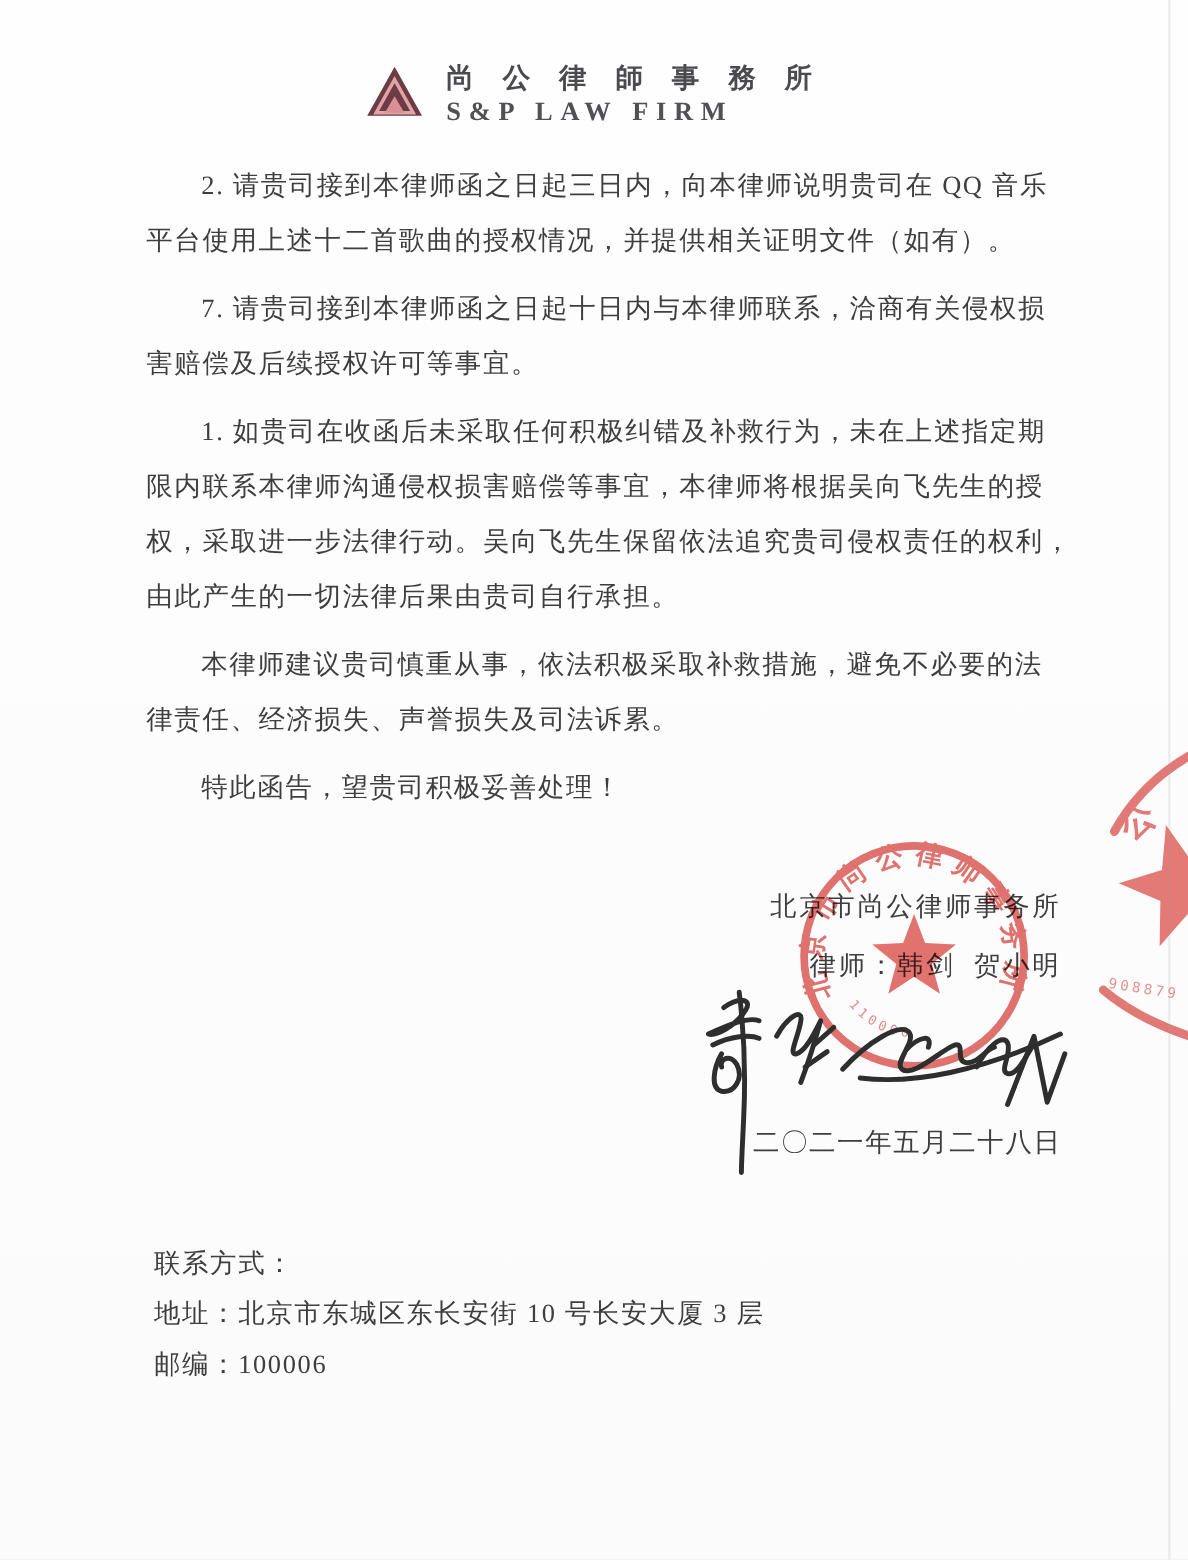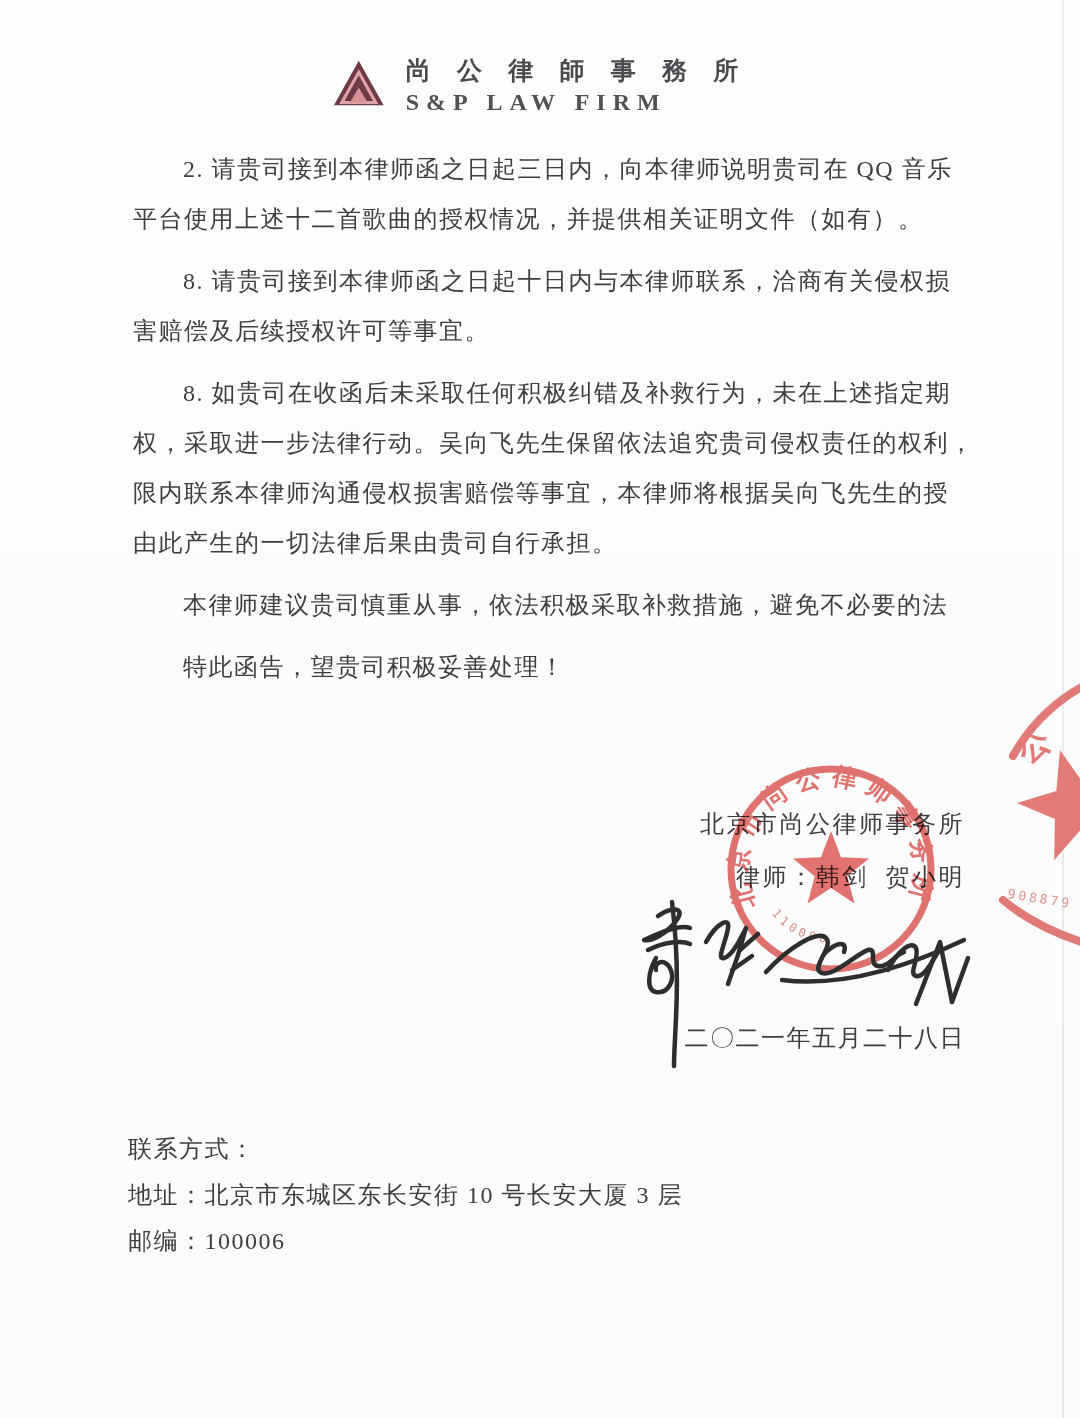--- a/index.html
+++ b/index.html
@@ -62,7 +62,7 @@
       <div class="line">平台使用上述十二首歌曲的授权情况，并提供相关证明文件（如有）。</div>
     </div>
     <div class="para">
-      <div class="line indent">8. 请贵司接到本律师函之日起十日内与本律师联系，洽商有关侵权损</div>
+      <div class="line indent">7. 请贵司接到本律师函之日起十日内与本律师联系，洽商有关侵权损</div>
       <div class="line">害赔偿及后续授权许可等事宜。</div>
     </div>
     <div class="para">

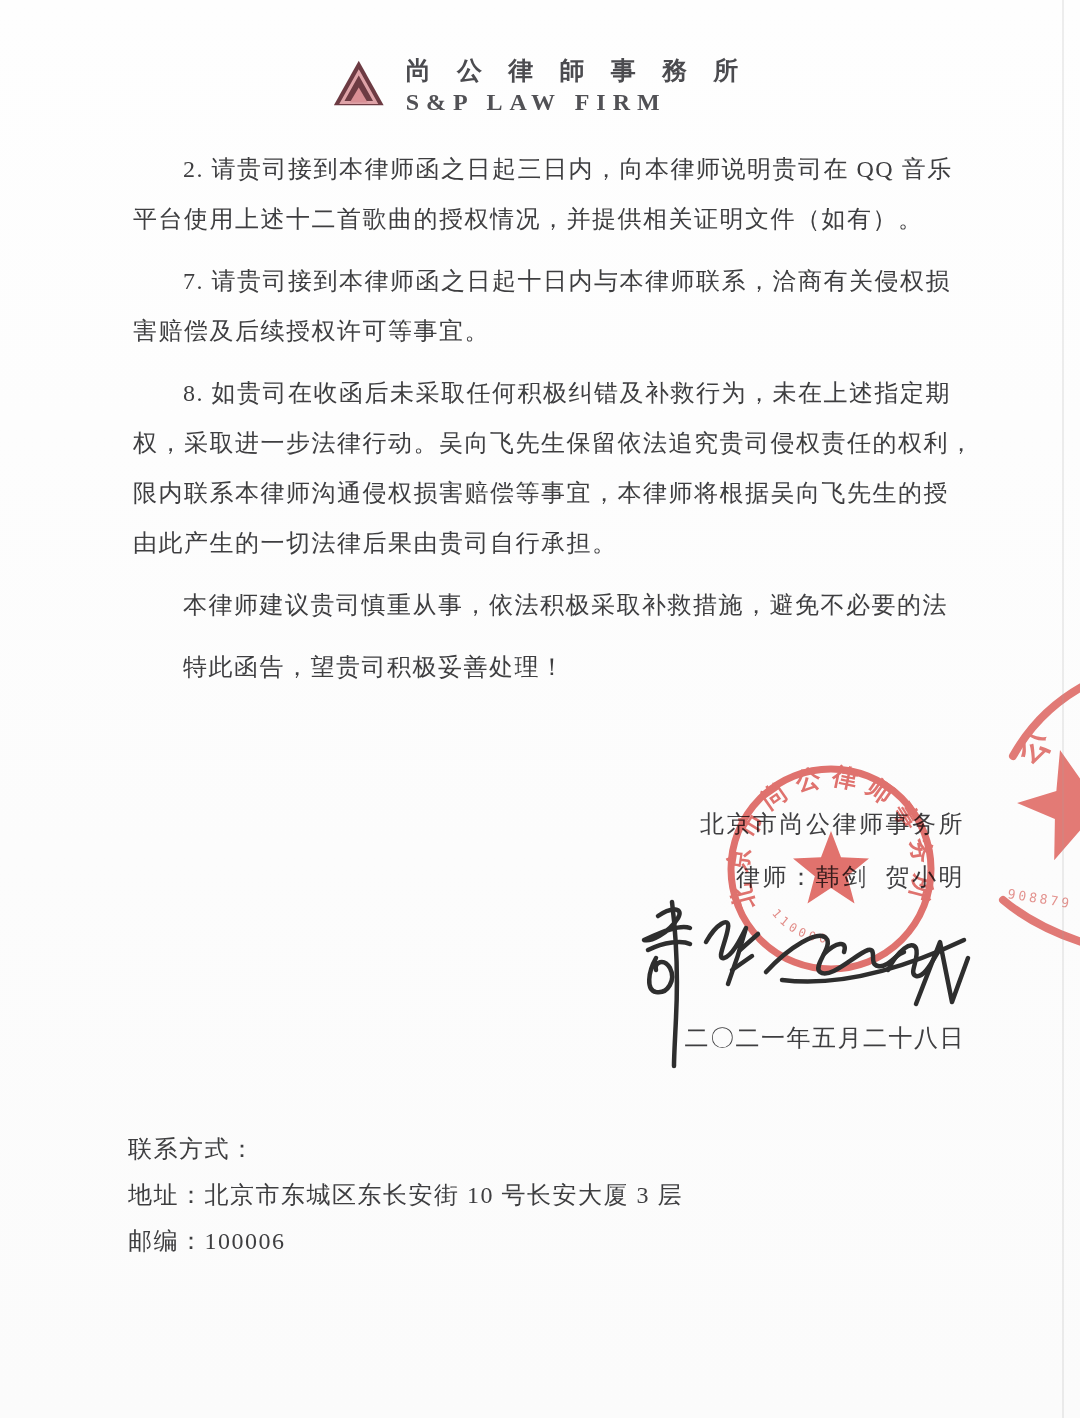--- a/index.html
+++ b/index.html
@@ -66,7 +66,7 @@
       <div class="line">害赔偿及后续授权许可等事宜。</div>
     </div>
     <div class="para">
-      <div class="line indent">8. 如贵司在收函后未采取任何积极纠错及补救行为，未在上述指定期</div>
+      <div class="line indent">1. 如贵司在收函后未采取任何积极纠错及补救行为，未在上述指定期</div>
       <div class="line">权，采取进一步法律行动。吴向飞先生保留依法追究贵司侵权责任的权利，</div>
       <div class="line">限内联系本律师沟通侵权损害赔偿等事宜，本律师将根据吴向飞先生的授</div>
       <div class="line">由此产生的一切法律后果由贵司自行承担。</div>

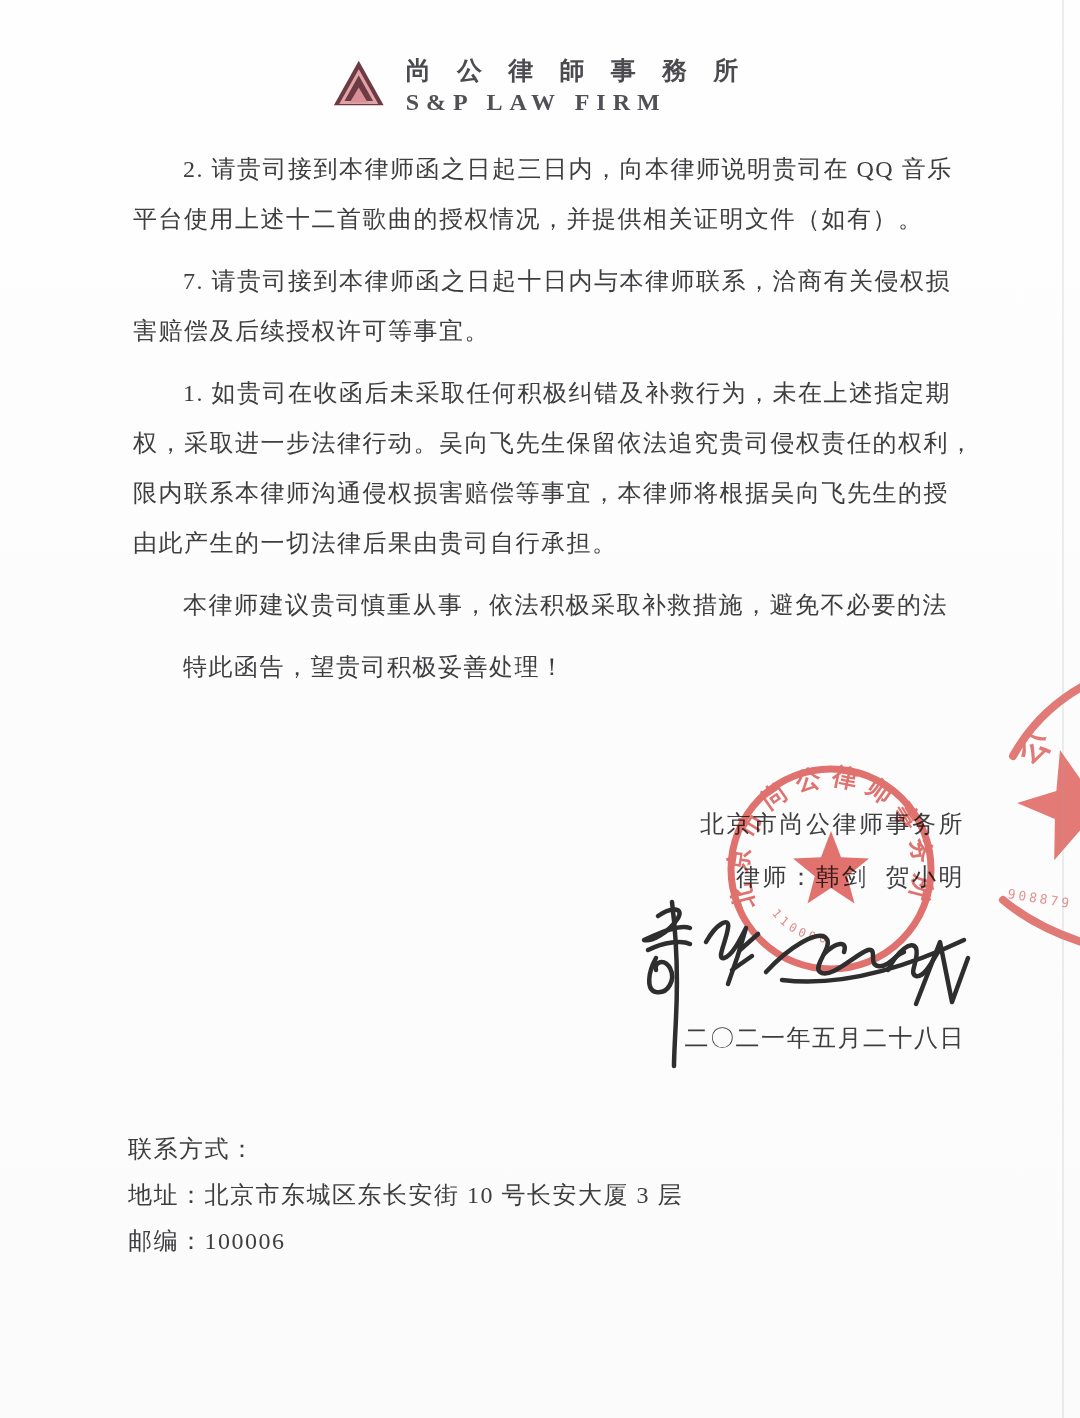--- a/index.html
+++ b/index.html
@@ -67,8 +67,8 @@
     </div>
     <div class="para">
       <div class="line indent">1. 如贵司在收函后未采取任何积极纠错及补救行为，未在上述指定期</div>
+      <div class="line">限内联系本律师沟通侵权损害赔偿等事宜，本律师将根据吴向飞先生的授</div>
       <div class="line">权，采取进一步法律行动。吴向飞先生保留依法追究贵司侵权责任的权利，</div>
-      <div class="line">限内联系本律师沟通侵权损害赔偿等事宜，本律师将根据吴向飞先生的授</div>
       <div class="line">由此产生的一切法律后果由贵司自行承担。</div>
     </div>
     <div class="para">

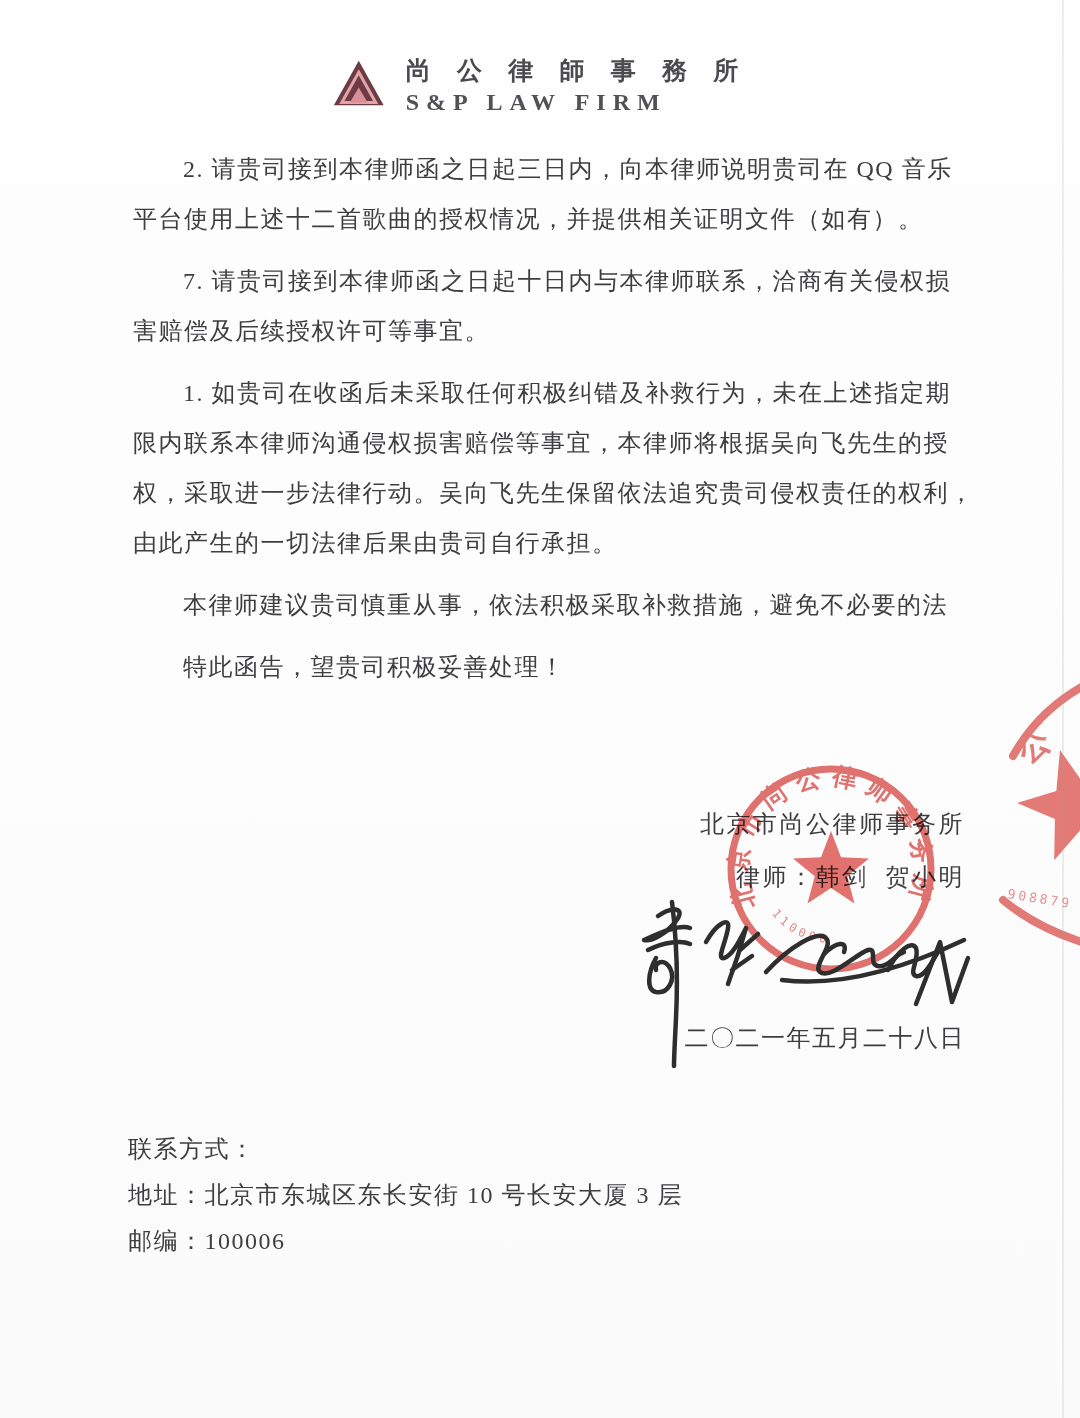--- a/index.html
+++ b/index.html
@@ -73,6 +73,7 @@
     </div>
     <div class="para">
       <div class="line indent">本律师建议贵司慎重从事，依法积极采取补救措施，避免不必要的法</div>
+      <div class="line">律责任、经济损失、声誉损失及司法诉累。</div>
     </div>
     <div class="para">
       <div class="line indent">特此函告，望贵司积极妥善处理！</div>

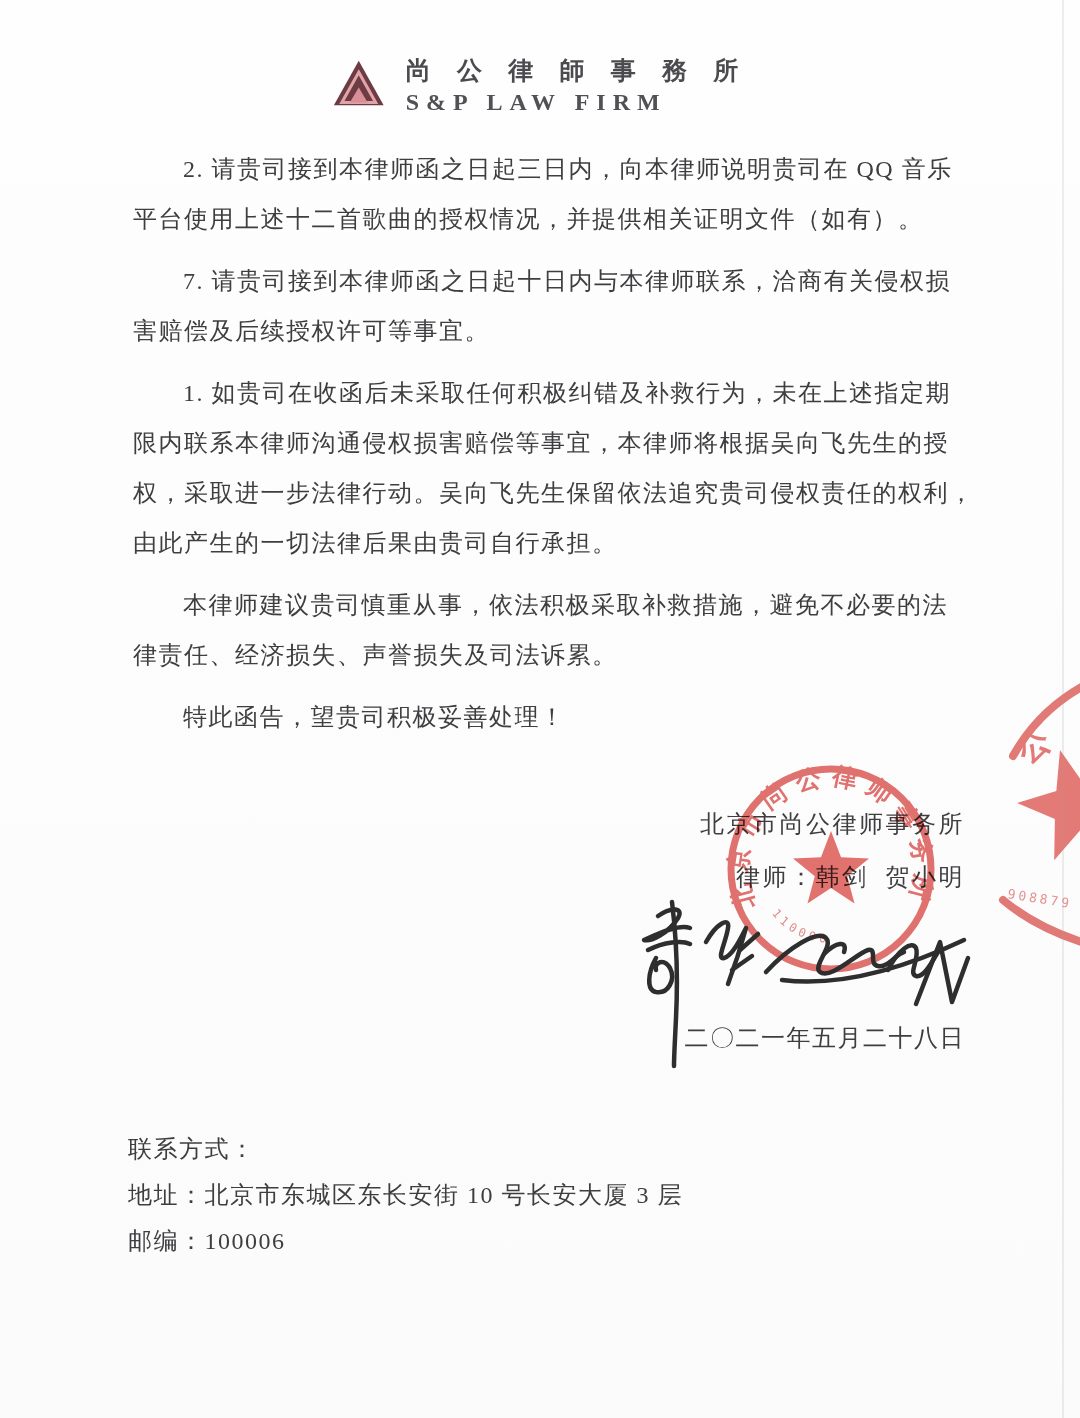--- a/index.html
+++ b/index.html
@@ -28,7 +28,7 @@
   .signoff-lawyers{top:861px;margin-left:37px;}
   .signoff-date{top:1022px;letter-spacing:1.5px;}
   
-  .contact{position:absolute;left:128px;top:1126px;}
+  .contact{position:absolute;left:140px;top:1126px;}
   .contact .cline{font-size:24px;line-height:46px;letter-spacing:1.5px;white-space:pre;color:#3e3e40;}
   
   .seal-main{position:absolute;left:711px;top:749px;mix-blend-mode:multiply;opacity:0.85;}

